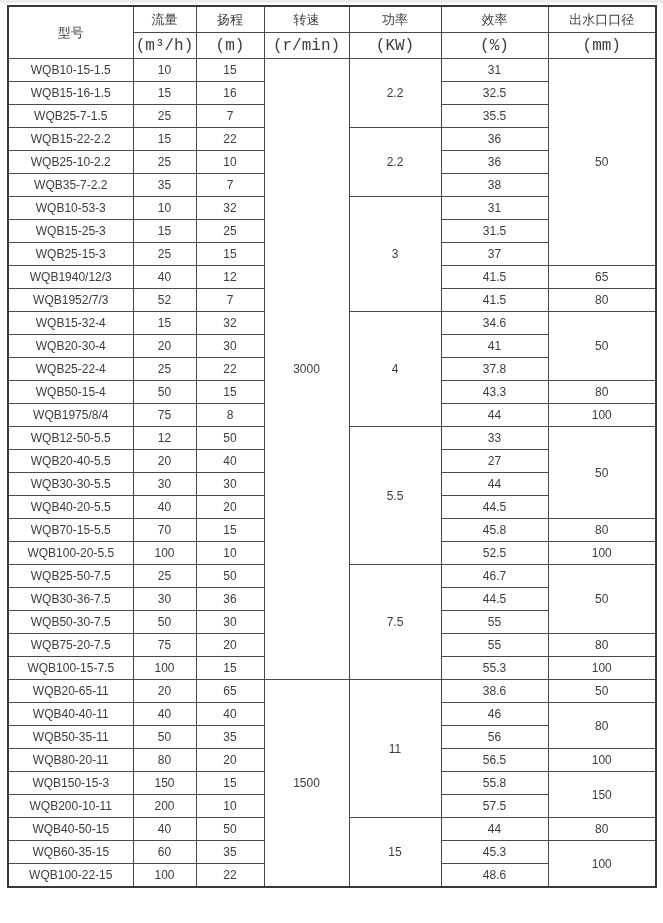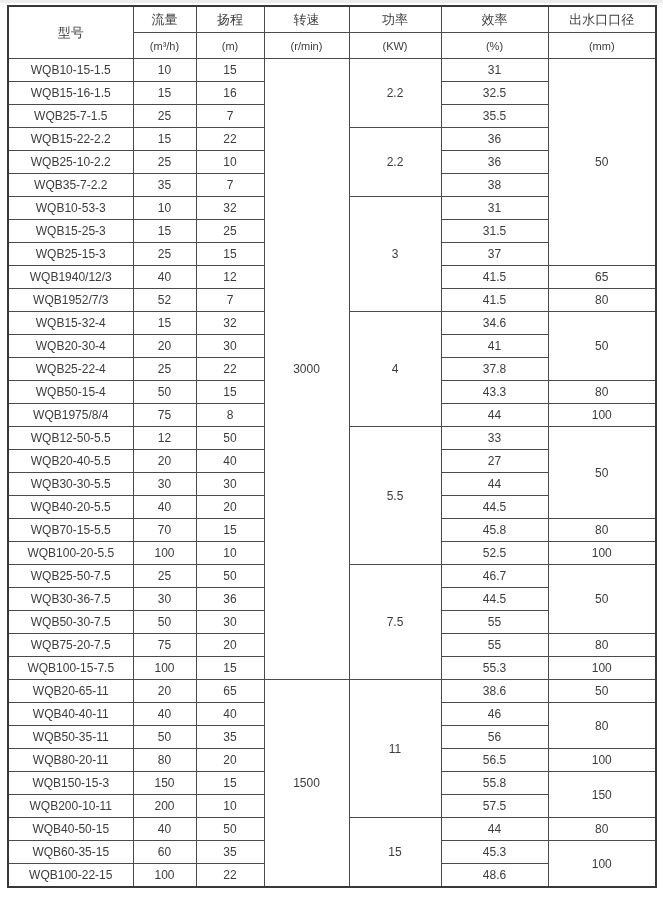--- a/index.html
+++ b/index.html
@@ -44,7 +44,7 @@
   }
   table.spec { border: 2px solid #383838; }
   table.spec tr.hdr1 th { height: 25px; font-size: 13px; }
-  table.spec tr.hdr2 th { height: 25px; font-size: 11px; }
+  table.spec tr.hdr2 th { height: 25px; font-size: 16px; font-family: Liberation Mono, monospace; }
   table.spec td { height: 22px; }
   col.c-model  { width: 125px; }
   col.c-flow   { width: 63px; }

